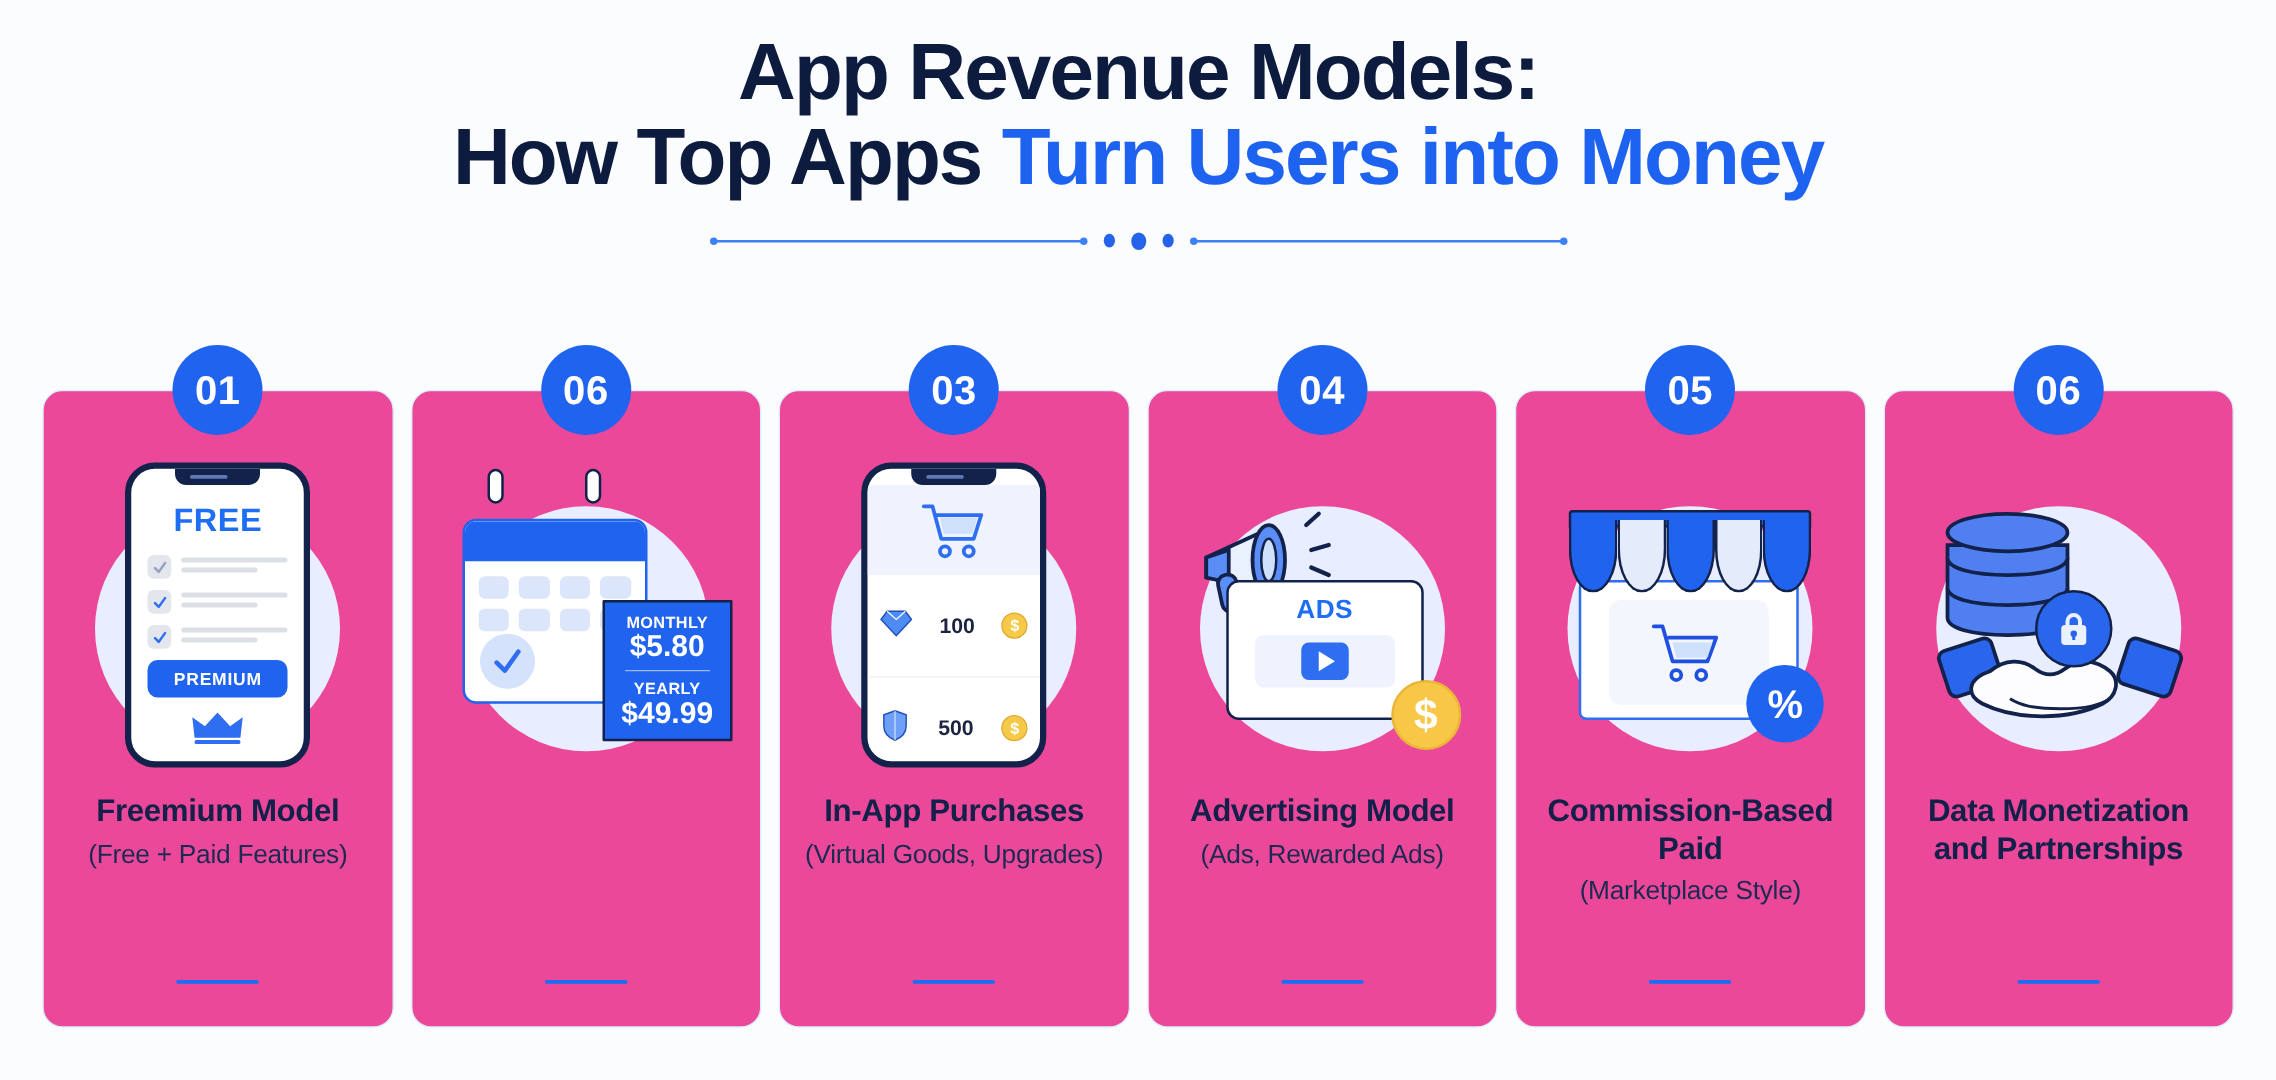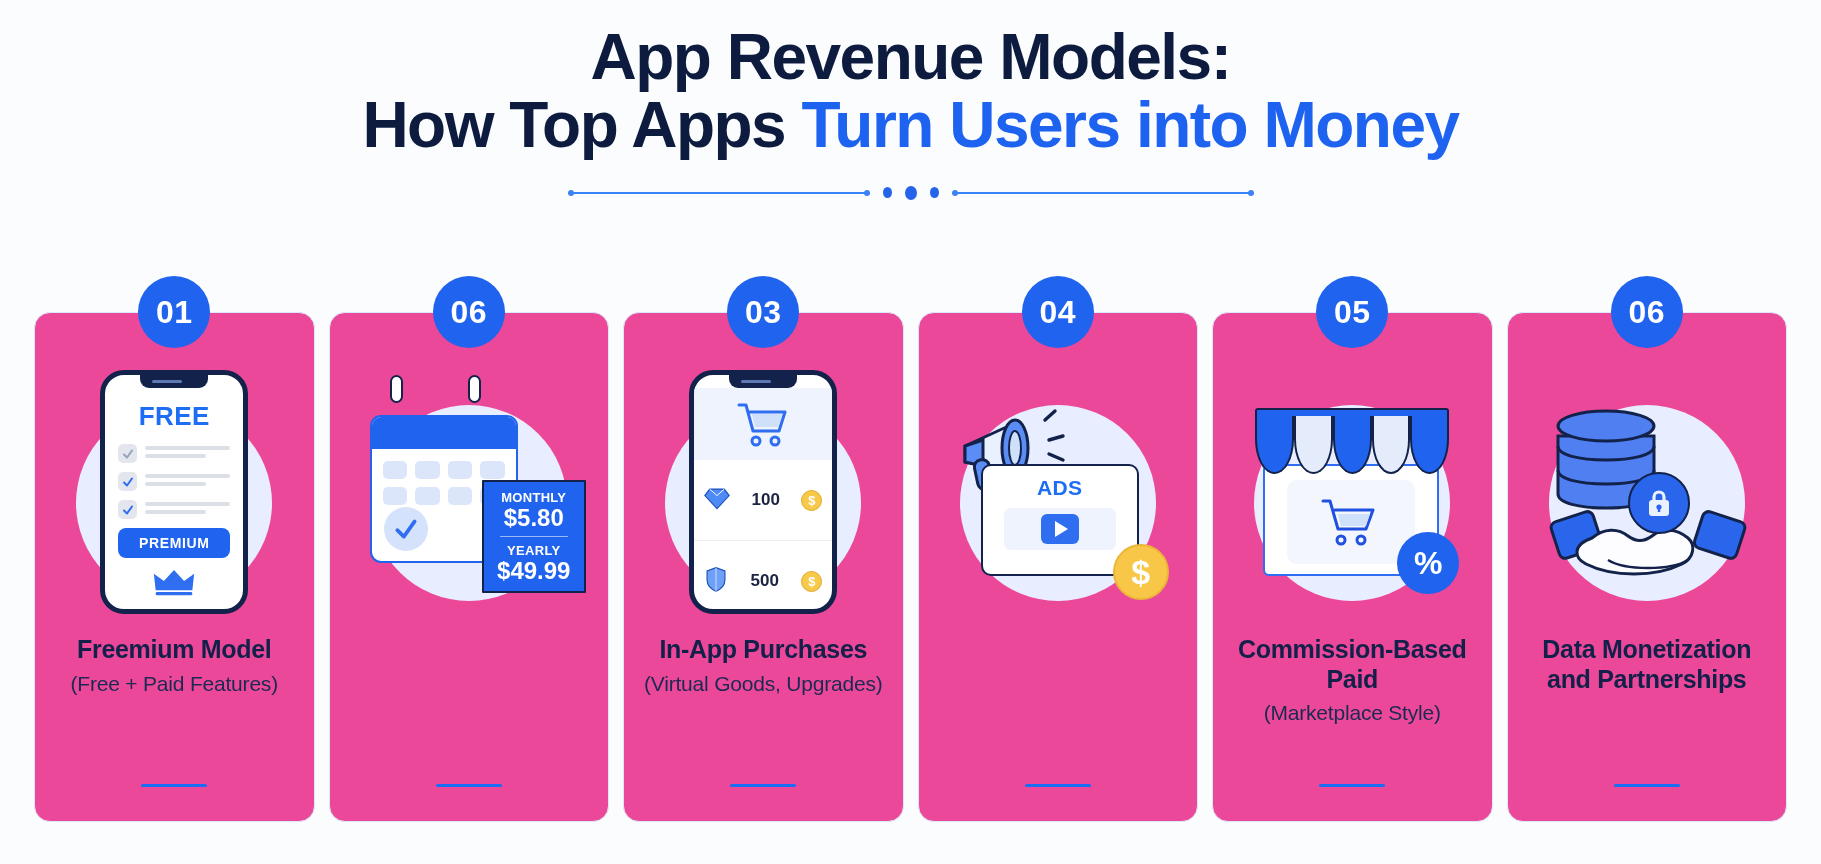--- a/index.html
+++ b/index.html
@@ -385,6 +385,10 @@
             <div class="dollar-coin">$</div>
           </div>
         </div>
+      </div>
+      <div class="caption">
+        <div class="c-title">Advertising Model</div>
+        <div class="c-sub">(Ads, Rewarded Ads)</div>
       </div>
       <div class="underline"></div>
     </div>

